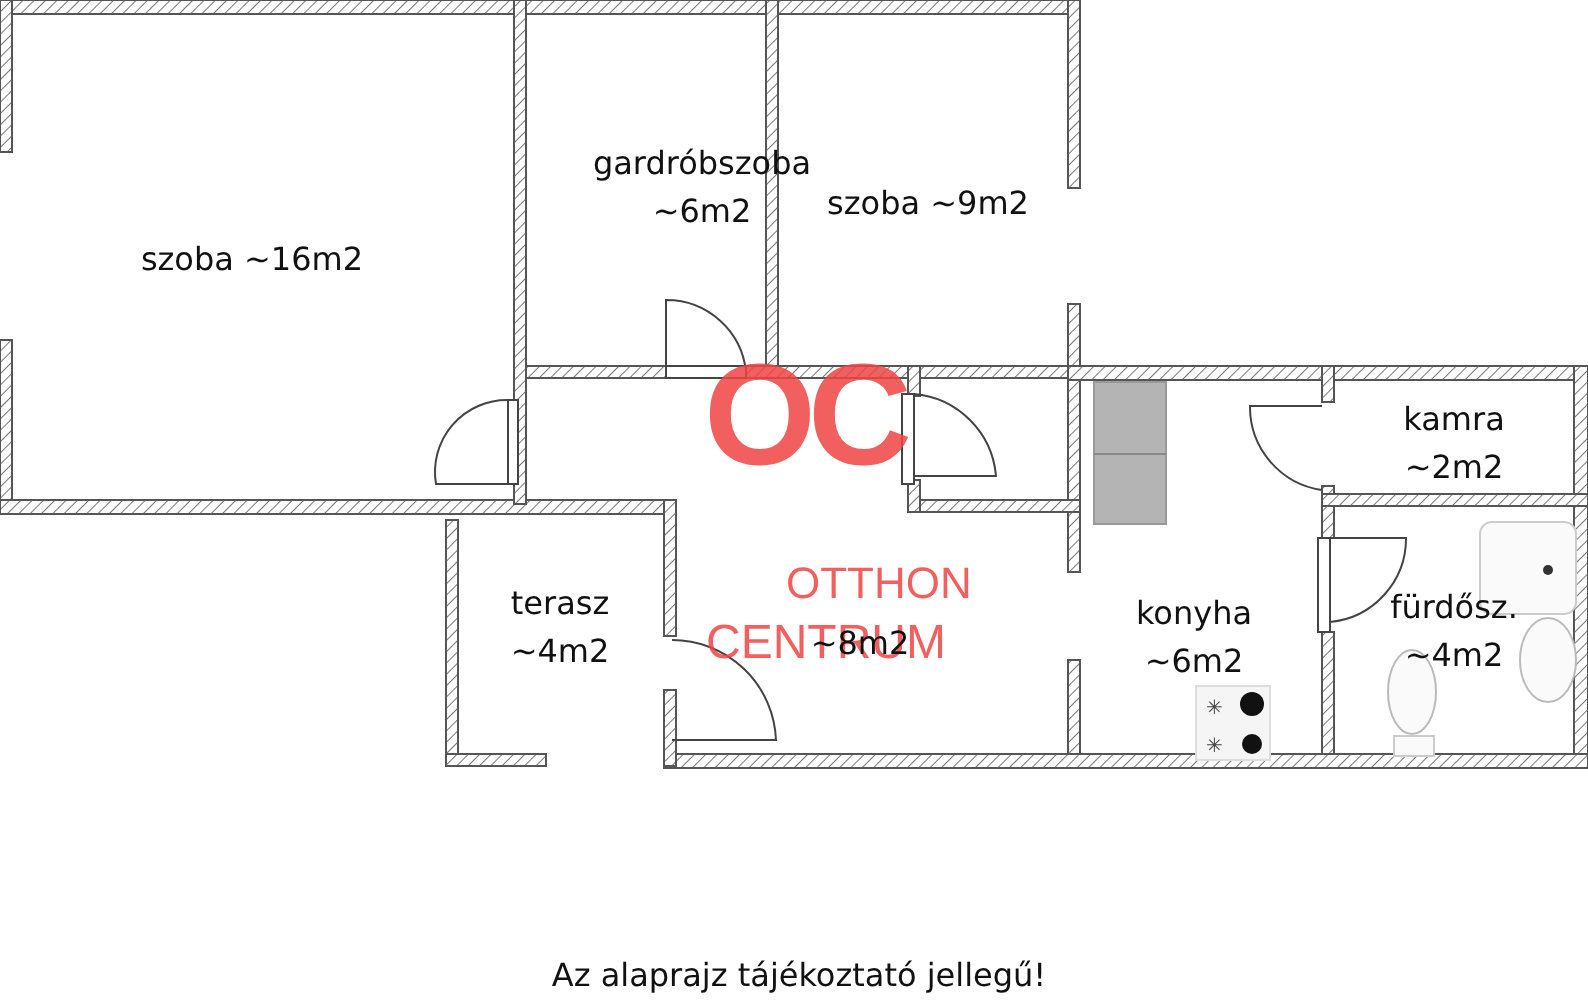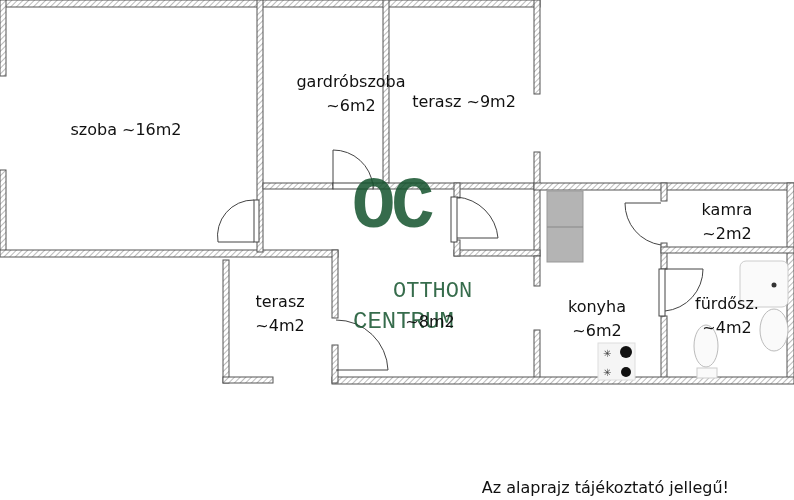--- a/index.html
+++ b/index.html
@@ -113,7 +113,7 @@
 
 <div class="lbl" style="left:126px;top:118px;">szoba ~16m2</div>
 <div class="lbl" style="left:322px;top:70px;margin-left:29px;"><span>gardróbszoba</span><br><span>~6m2</span></div>
-<div class="lbl" style="left:464px;top:90px;">terasz ~9m2</div>
+<div class="lbl" style="left:464px;top:90px;">szoba ~9m2</div>
 <div class="lbl" style="left:727px;top:198px;"><span>kamra</span><br><span>~2m2</span></div>
 <div class="lbl" style="left:597px;top:295px;"><span>konyha</span><br><span>~6m2</span></div>
 <div class="lbl" style="left:727px;top:292px;"><span>fürdősz.</span><br><span>~4m2</span></div>

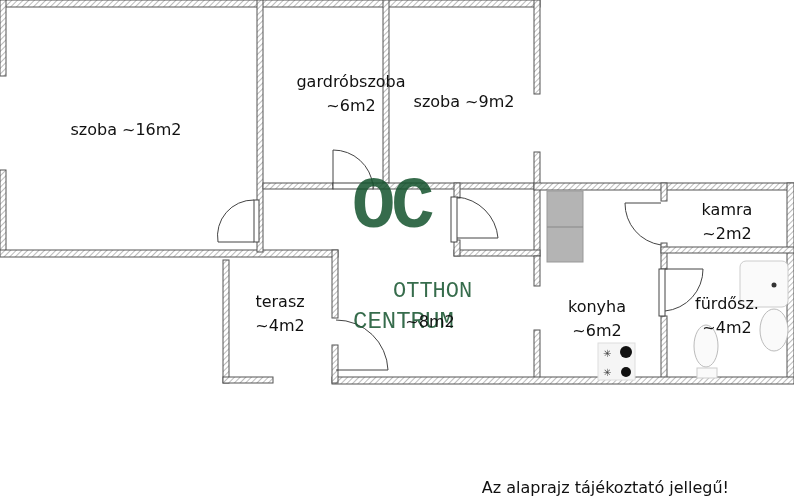--- a/index.html
+++ b/index.html
@@ -7,7 +7,7 @@
   svg { position:absolute; left:0; top:0; }
   .lbl { position:absolute; text-align:center; color:#111; font-size:16px; line-height:24px; white-space:nowrap; transform:translateX(-50%); font-family:"DejaVu Sans", sans-serif; }
   .note { position:absolute; left:0; width:729px; top:478px; text-align:right; font-size:16px; color:#111; }
-  .wm { position:absolute; color:#14532d; font-family:Liberation Mono, monospace; opacity:0.85; }
+  .wm { position:absolute; color:#ef4444; font-family:Liberation Sans, sans-serif; opacity:0.85; }
 </style>
 </head>
 <body>

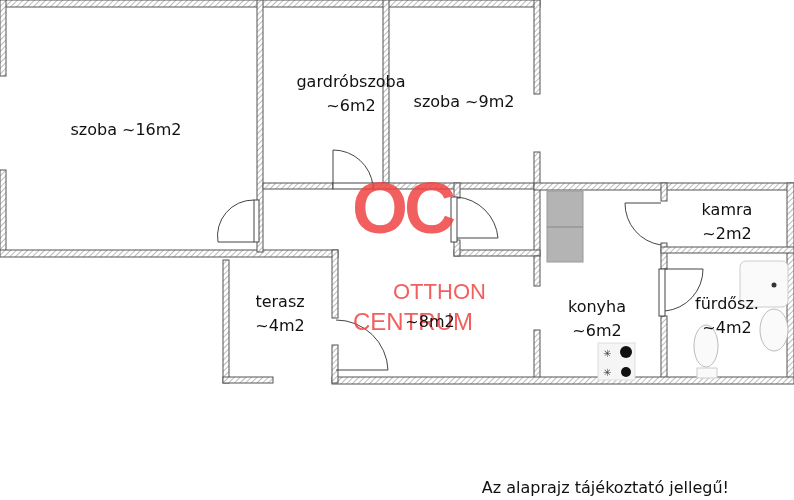--- a/index.html
+++ b/index.html
@@ -6,7 +6,7 @@
   body { width:794px; height:500px; position:relative; overflow:hidden; font-family:"DejaVu Sans", sans-serif; }
   svg { position:absolute; left:0; top:0; }
   .lbl { position:absolute; text-align:center; color:#111; font-size:16px; line-height:24px; white-space:nowrap; transform:translateX(-50%); font-family:"DejaVu Sans", sans-serif; }
-  .note { position:absolute; left:0; width:729px; top:478px; text-align:right; font-size:16px; color:#111; }
+  .note { position:absolute; left:0; width:729px; top:478px; text-align:center; font-size:16px; color:#111;padding-left:35px; }
   .wm { position:absolute; color:#ef4444; font-family:Liberation Sans, sans-serif; opacity:0.85; }
 </style>
 </head>

